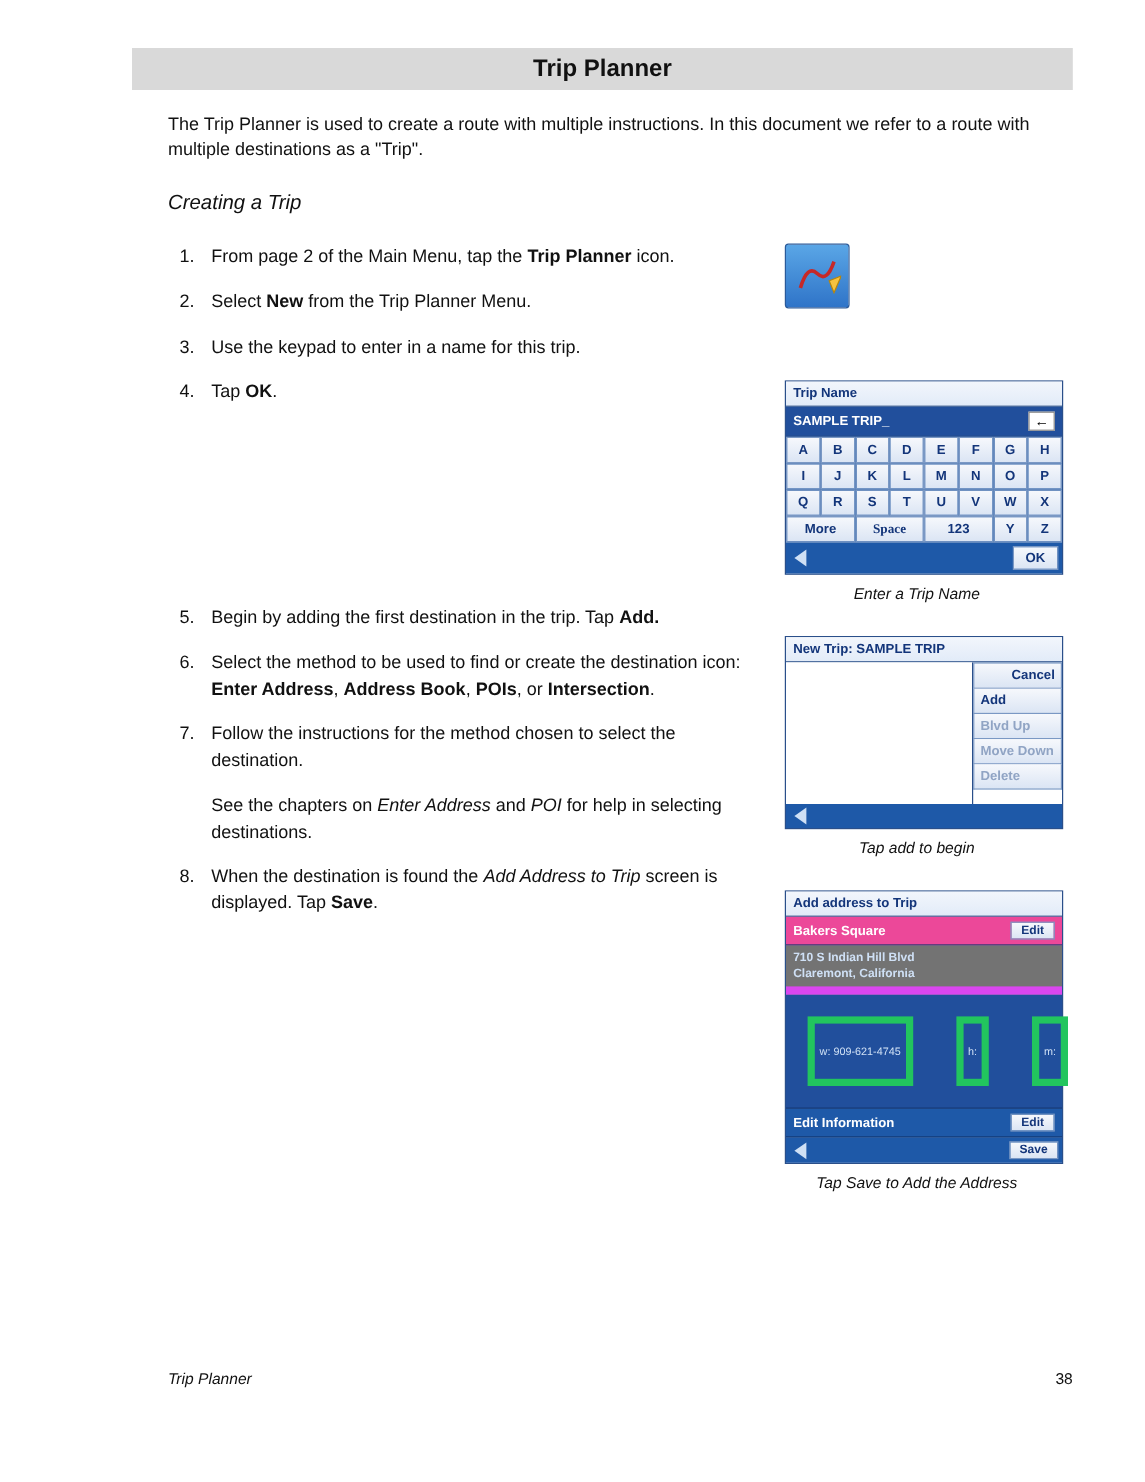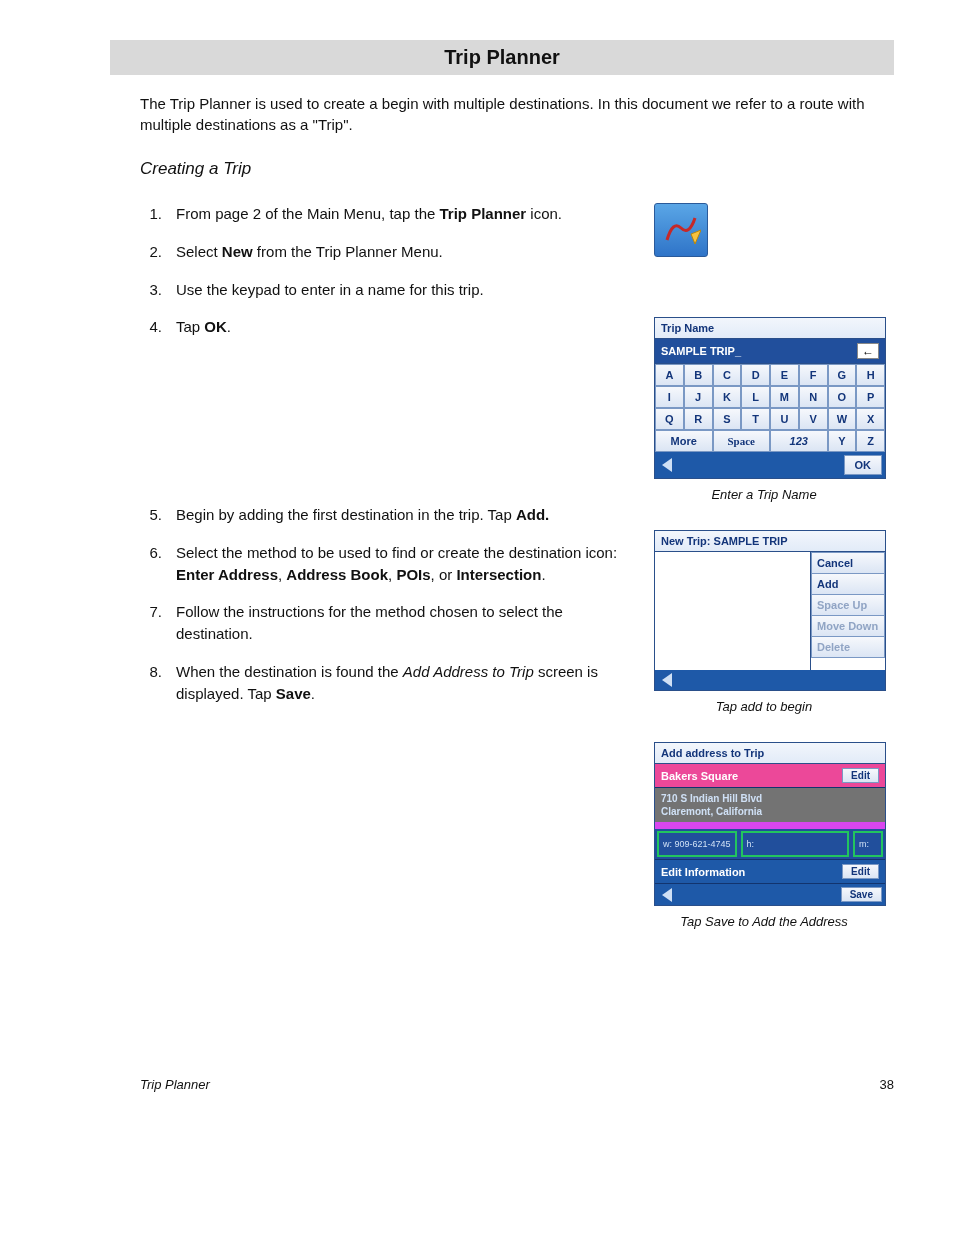--- a/index.html
+++ b/index.html
@@ -266,7 +266,7 @@
 
 <div class="title-bar">Trip Planner</div>
 
-<p class="intro">The Trip Planner is used to create a begin with multiple destinations.  In this document we refer to a route with multiple destinations as a "Trip".</p>
+<p class="intro">The Trip Planner is used to create a route with multiple instructions.  In this document we refer to a route with multiple destinations as a "Trip".</p>
 
 <div class="section-heading">Creating a Trip</div>
 

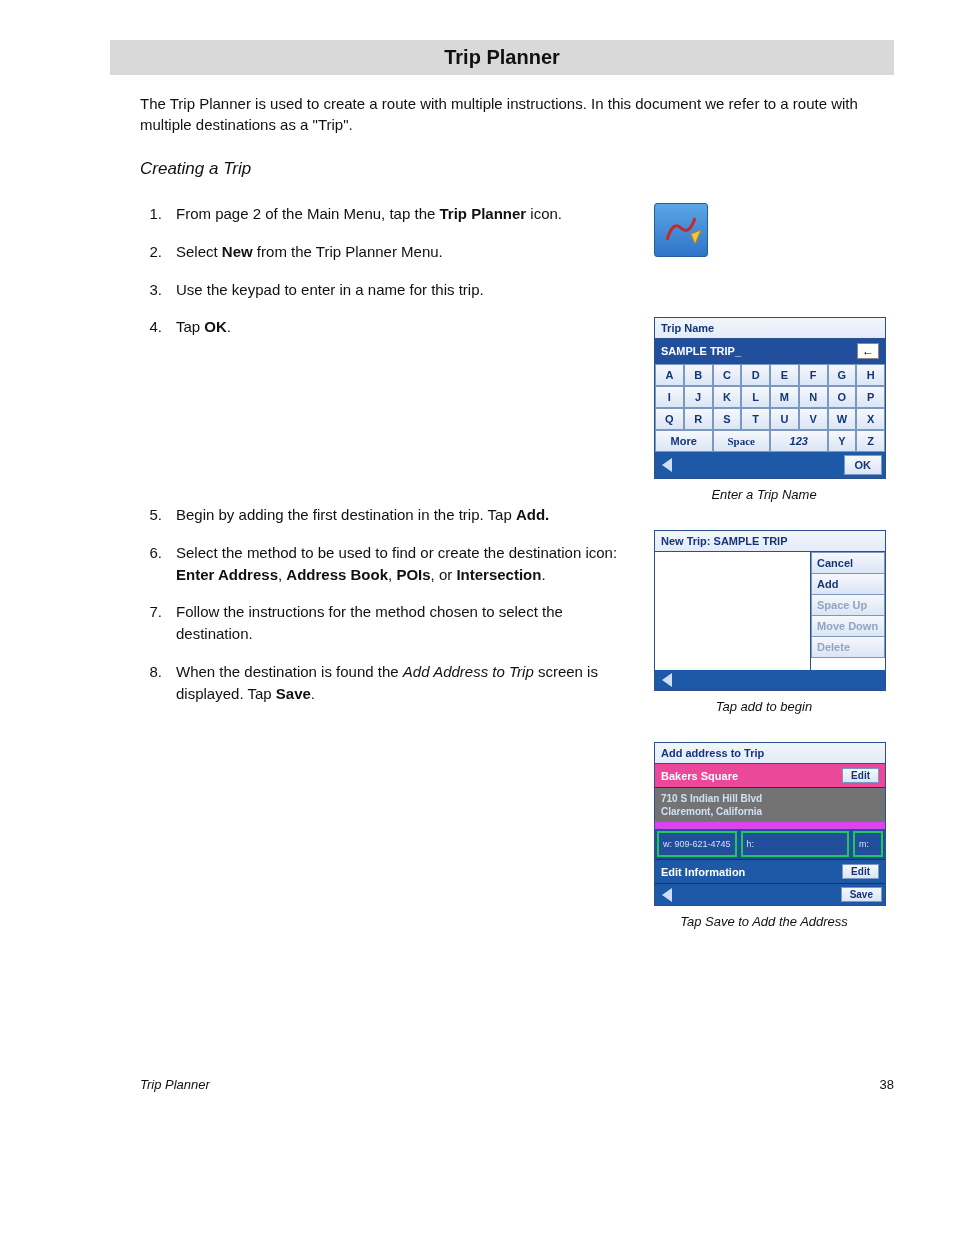--- a/index.html
+++ b/index.html
@@ -129,7 +129,7 @@
   }
   .kb-more { grid-column: span 2; }
   .kb-space { grid-column: span 2; font-family: Liberation Serif, serif; }
-  .kb-123 { grid-column: span 2; font-style: italic; }
+  .kb-123 { grid-column: span 2; }
   .kb-bottom {
     display: flex;
     justify-content: space-between;

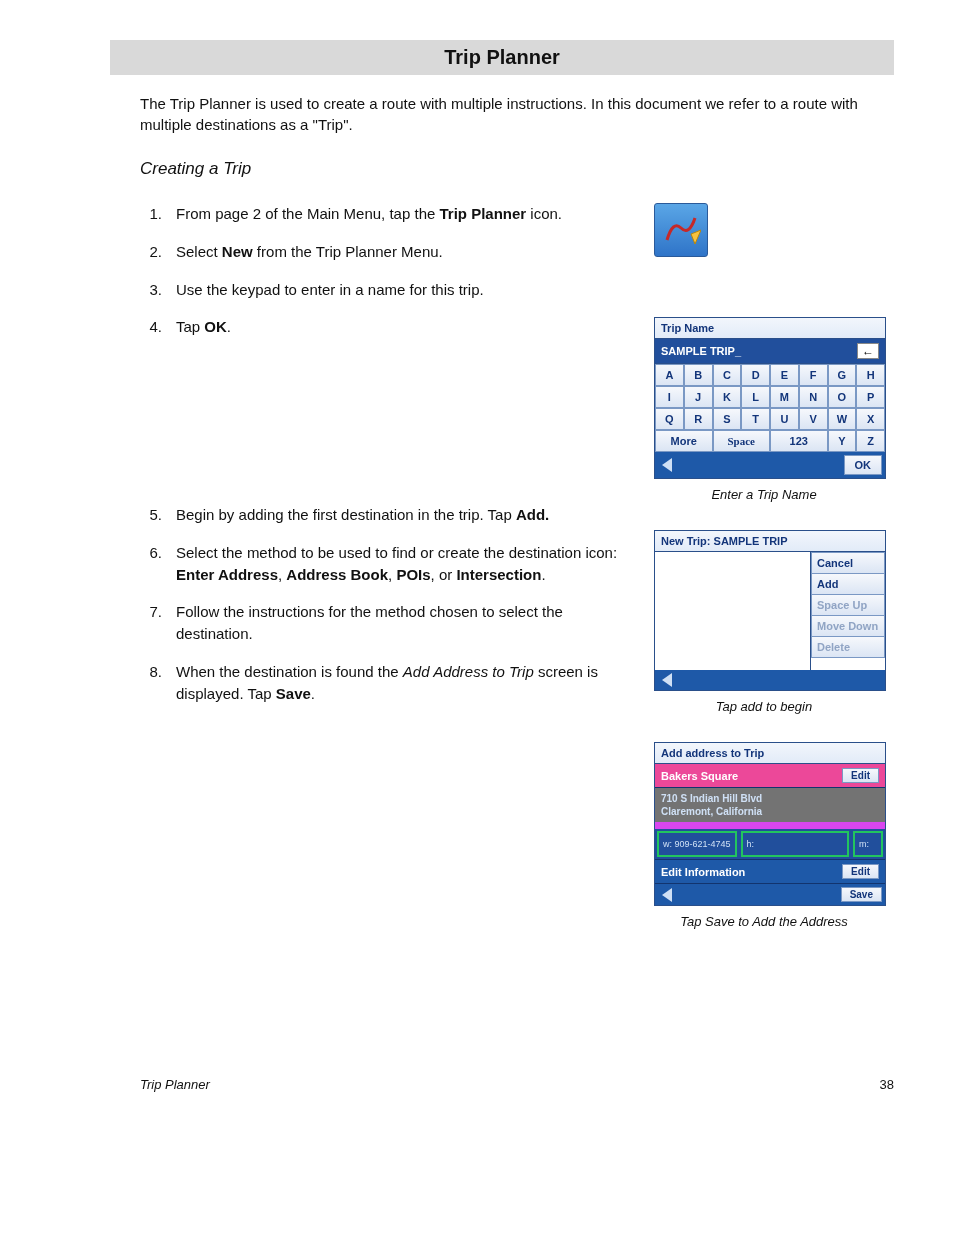--- a/index.html
+++ b/index.html
@@ -166,7 +166,7 @@
     color: #13357a;
     font-weight: bold;
   }
-  .trip-btn:first-child { border-top: 1px solid #7a98c4; }
+  .trip-btn:first-child { border-top: 1px solid #7a98c4; text-align: right; }
   .trip-btn.disabled { color: #90a4c4; }
   .trip-foot {
     background: #1e59a8;

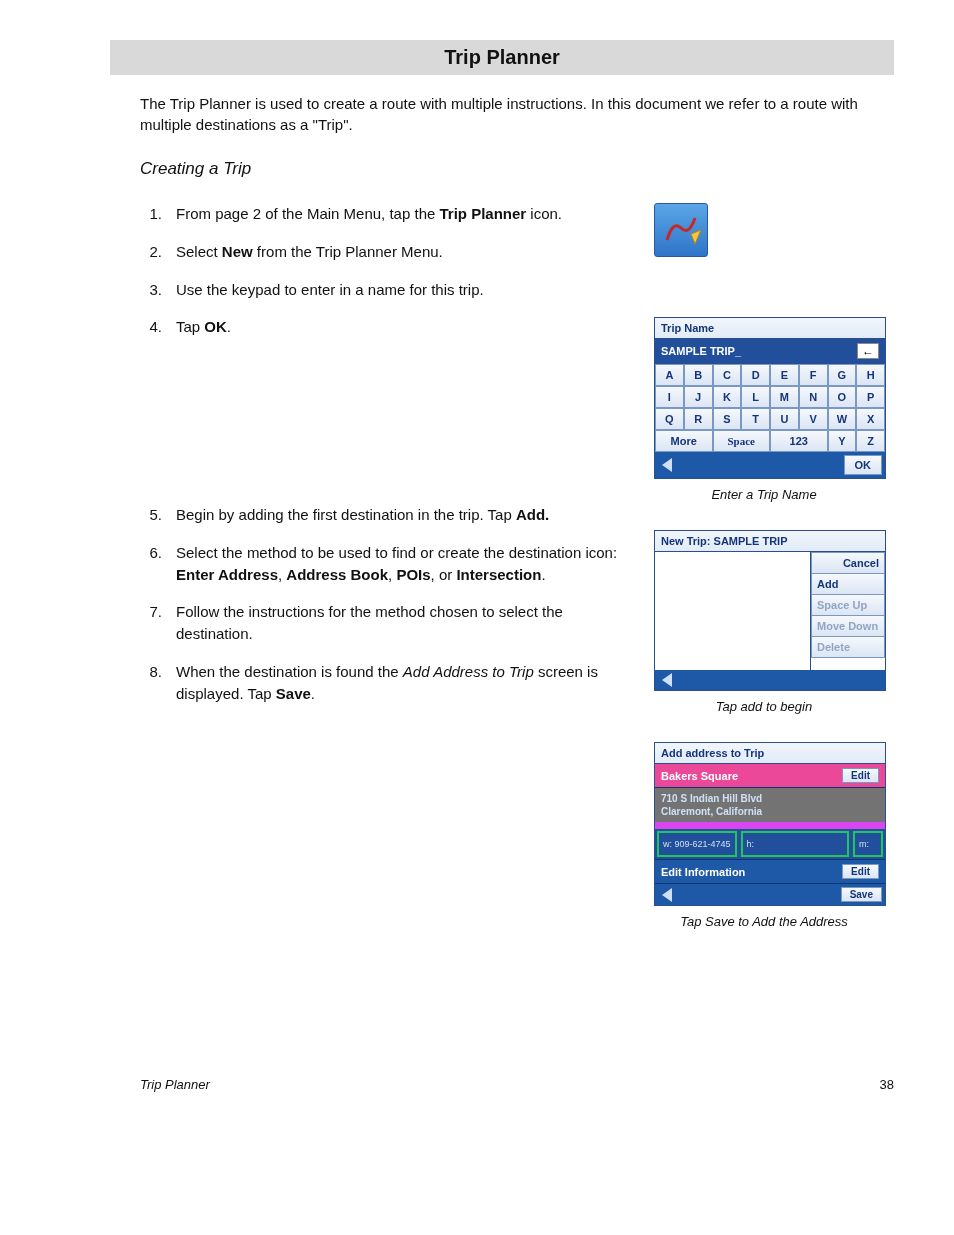--- a/index.html
+++ b/index.html
@@ -390,7 +390,7 @@
         <div class="trip-btns">
           <div class="trip-btn">Cancel</div>
           <div class="trip-btn">Add</div>
-          <div class="trip-btn disabled">Space Up</div>
+          <div class="trip-btn disabled">Blvd Up</div>
           <div class="trip-btn disabled">Move Down</div>
           <div class="trip-btn disabled">Delete</div>
         </div>

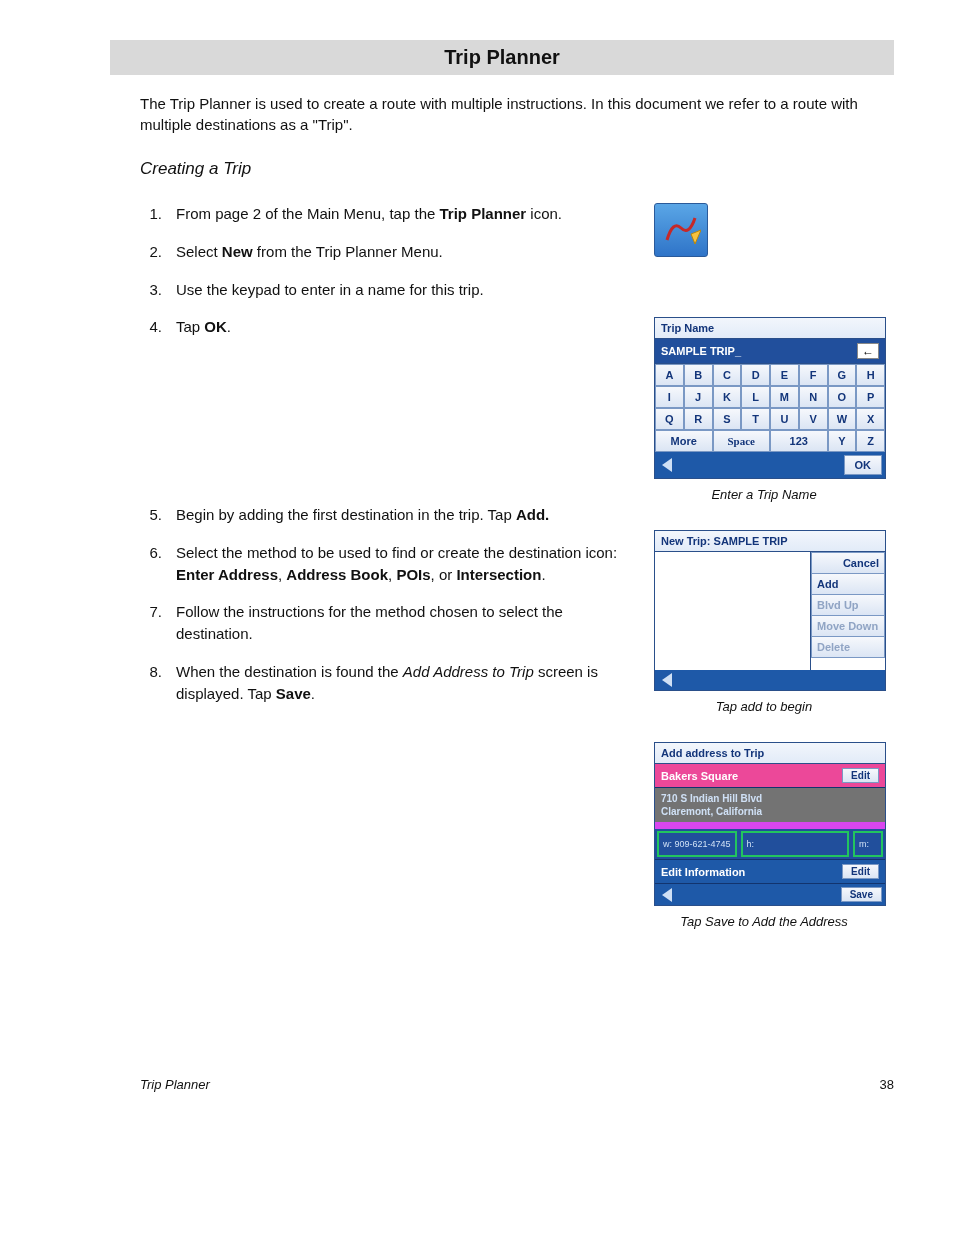--- a/index.html
+++ b/index.html
@@ -318,6 +318,9 @@
         <span class="body">Follow the instructions for the method chosen to select the destination.</span>
       </li>
     </ol>
+    <p class="substep">
+      <span>See the chapters on </span><span class="italic">Enter Address</span><span> and </span><span class="italic">POI</span><span> for help in selecting destinations.</span>
+    </p>
     <ol class="steps">
       <li>
         <span class="num">8.</span>

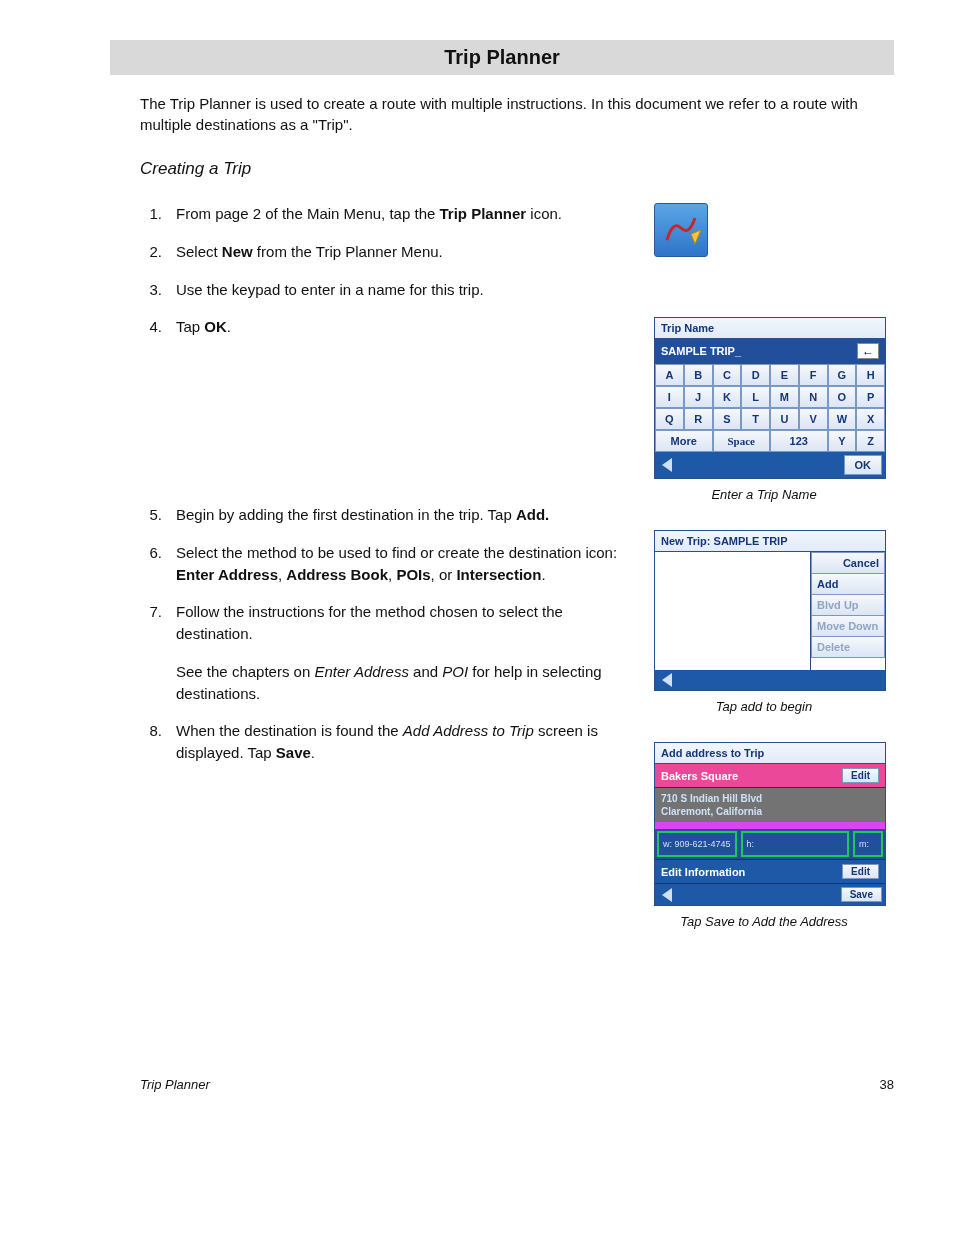--- a/index.html
+++ b/index.html
@@ -209,9 +209,9 @@
     border-bottom: 1px solid #12346e;
   }
   .addr-phone div {
-    border: 2px solid #22c55e;
-    padding: 6px 4px;
-    margin: 2px;
+    border: 6px solid #22c55e;
+    padding: 18px 4px;
+    margin: 18px;
   }
   .addr-phone .w { flex: 0 0 auto; }
   .addr-phone .h { flex: 1; }

